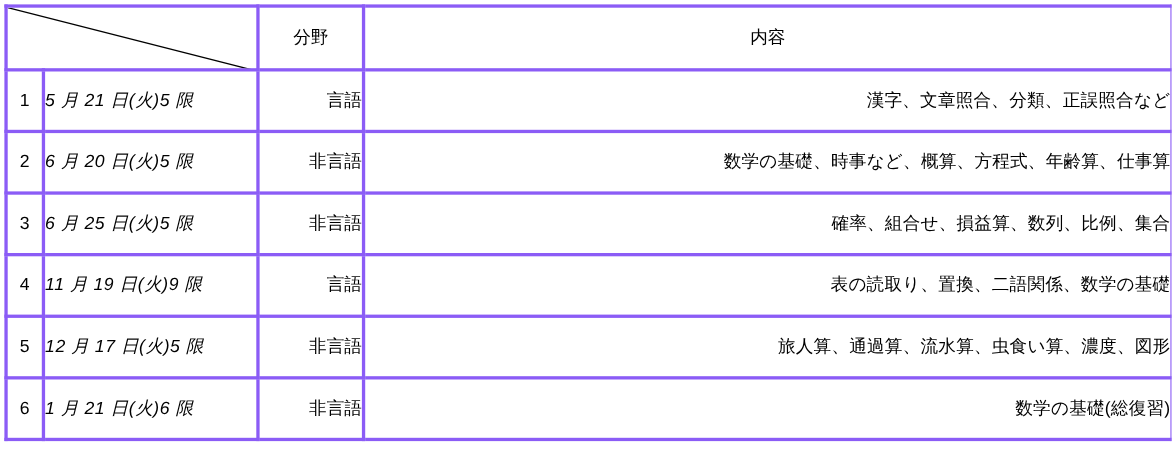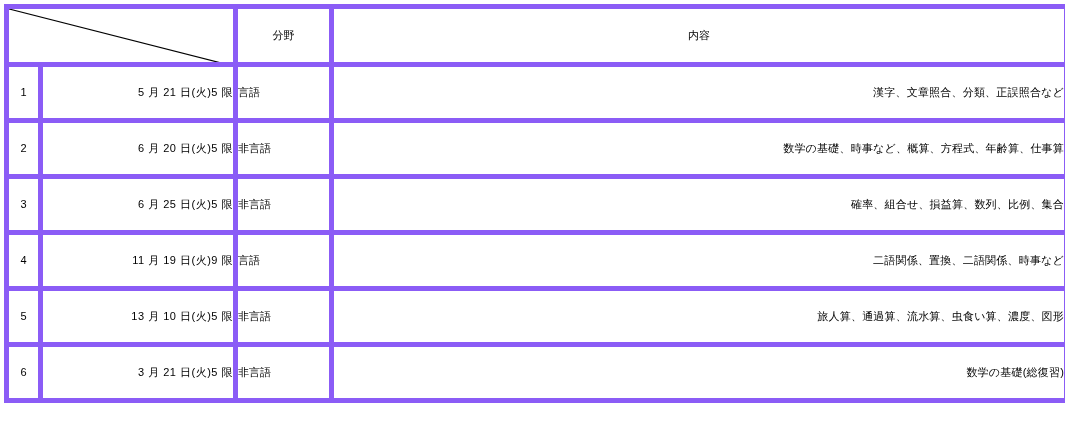--- a/index.html
+++ b/index.html
@@ -27,10 +27,10 @@
     background: #ffffff;
   }
   table.schedule td {
-    border: 5px solid #8b5cf6;
+    border: 3px solid #8b5cf6;
     padding: 0;
     vertical-align: middle;
-    font-size: 11px;
+    font-size: 16px;
     line-height: 1.2;
     height: 56px;
     box-sizing: border-box;

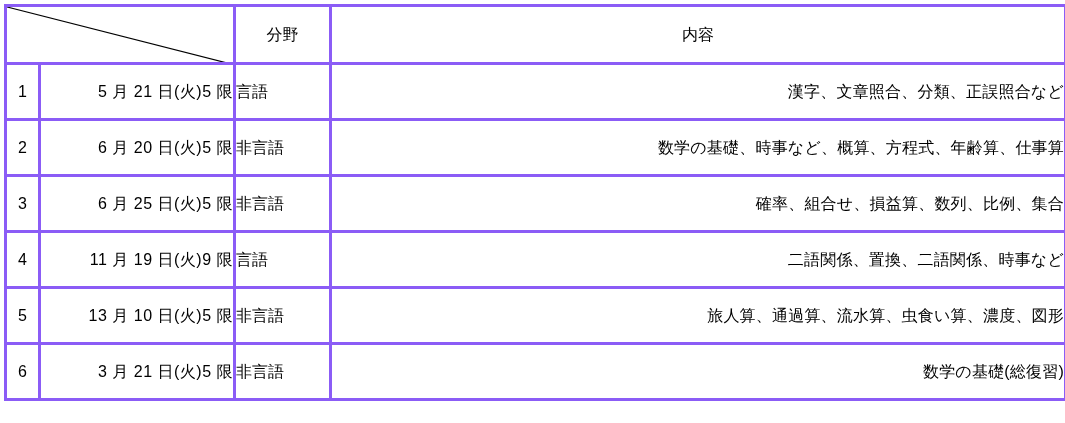--- a/index.html
+++ b/index.html
@@ -46,10 +46,11 @@
     font-size: 16px;
   }
   td.date {
-    text-align: right;
+    text-align: left;
     font-size: 17px;
     white-space: nowrap;
     letter-spacing: 0.5px;
+    font-style: italic;
   }
   td.field {
     text-align: left;

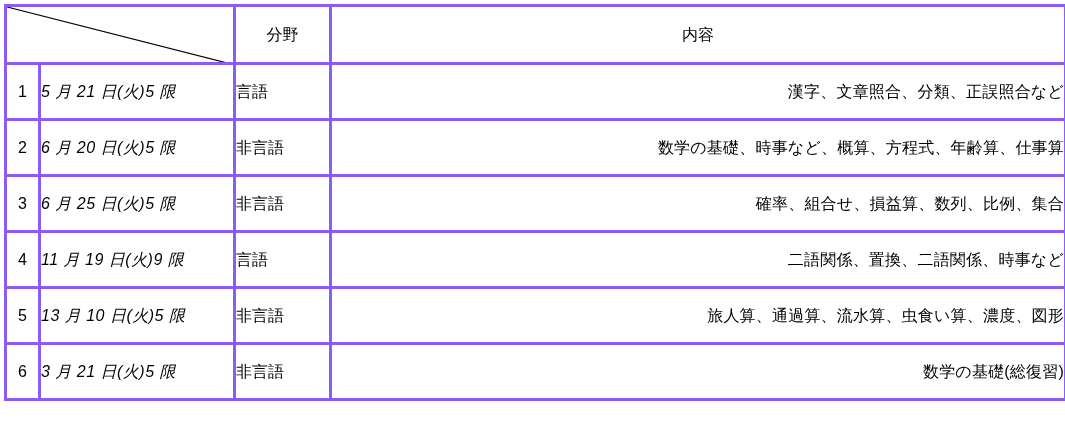--- a/index.html
+++ b/index.html
@@ -53,7 +53,7 @@
     font-style: italic;
   }
   td.field {
-    text-align: left;
+    text-align: right;
     font-size: 17px;
     margin-top: 16px;
   }

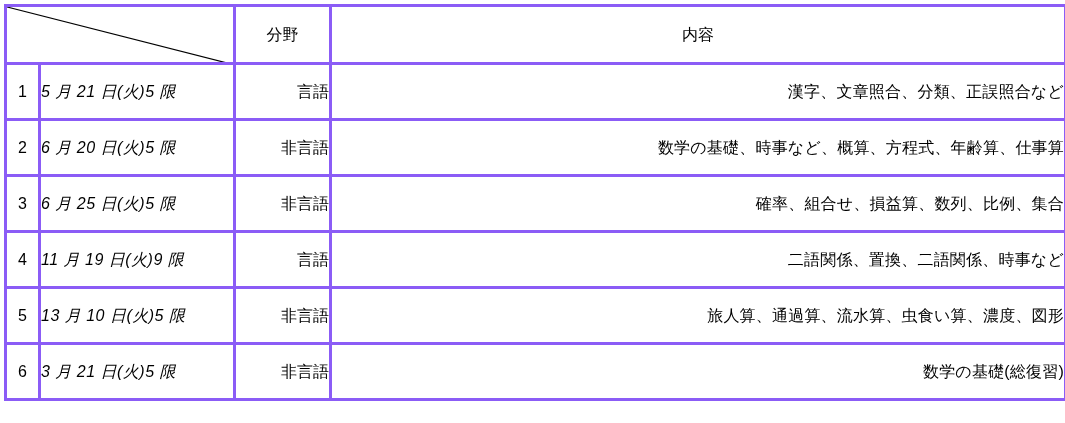--- a/index.html
+++ b/index.html
@@ -129,7 +129,7 @@
         <td class="no">4</td>
         <td class="date">11 月 19 日(火)9 限</td>
         <td class="field">言語</td>
-        <td class="content">二語関係、置換、二語関係、時事など</td>
+        <td class="content">表の読取り、置換、二語関係、数学の基礎</td>
       </tr>
 
       <tr>

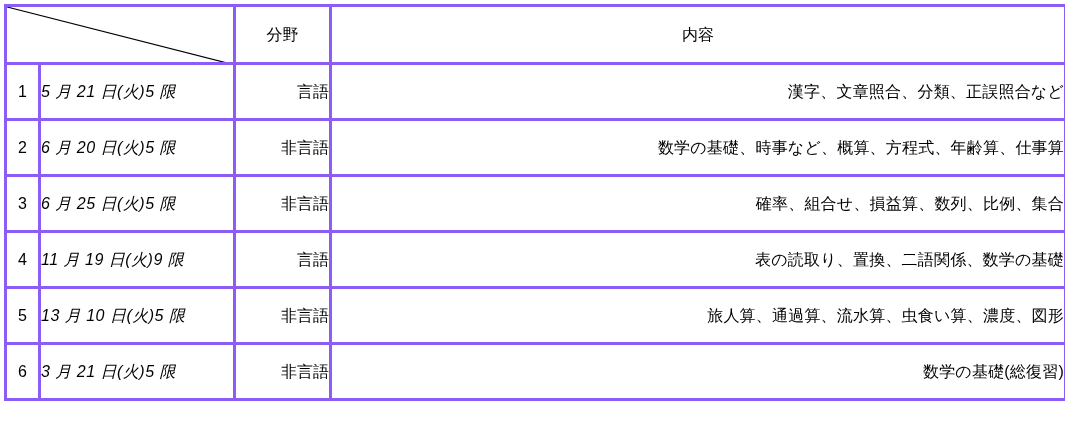--- a/index.html
+++ b/index.html
@@ -134,7 +134,7 @@
 
       <tr>
         <td class="no">5</td>
-        <td class="date">13 月 10 日(火)5 限</td>
+        <td class="date">12 月 17 日(火)5 限</td>
         <td class="field">非言語</td>
         <td class="content">旅人算、通過算、流水算、虫食い算、濃度、図形</td>
       </tr>

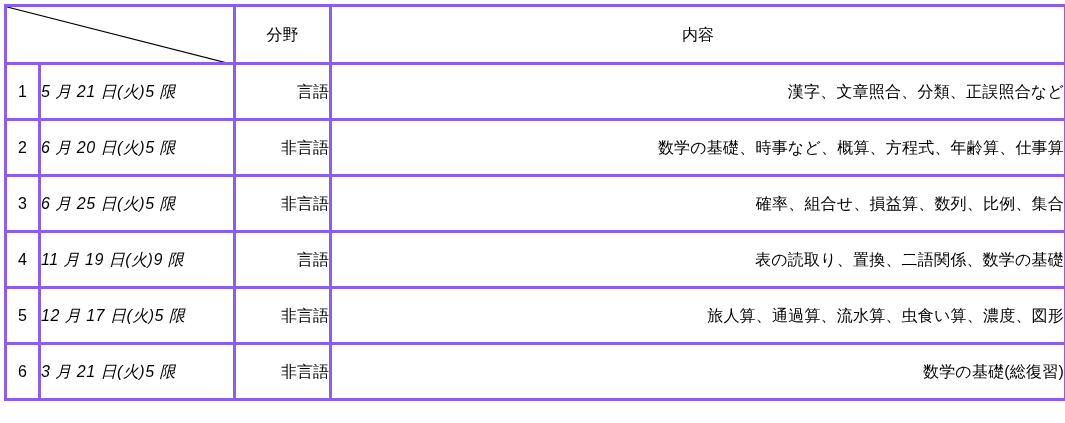--- a/index.html
+++ b/index.html
@@ -141,7 +141,7 @@
 
       <tr>
         <td class="no">6</td>
-        <td class="date">3 月 21 日(火)5 限</td>
+        <td class="date">1 月 21 日(火)6 限</td>
         <td class="field">非言語</td>
         <td class="content">数学の基礎(総復習)</td>
       </tr>

